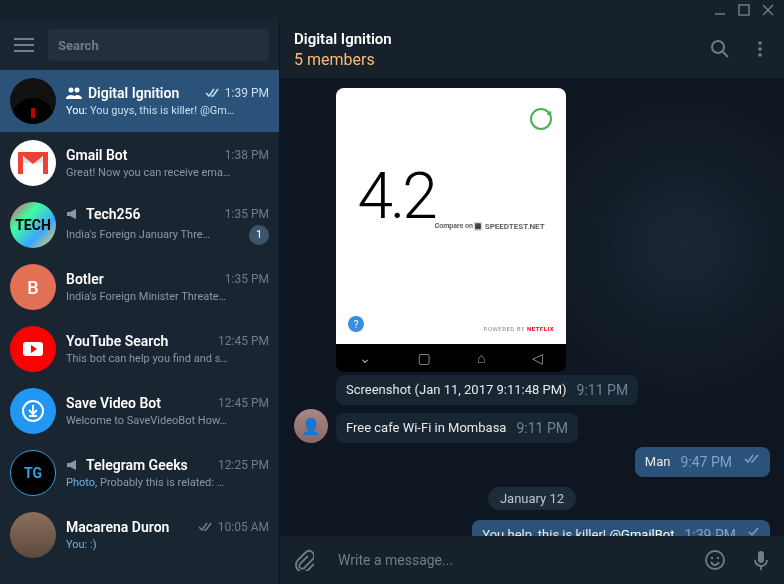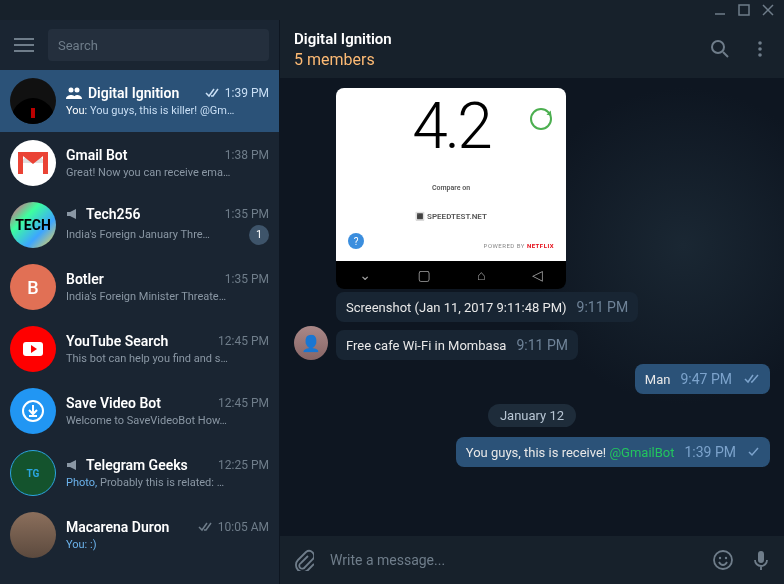--- a/index.html
+++ b/index.html
@@ -13,7 +13,7 @@
 .menu-btn { width: 28px; height: 28px; display: flex; align-items: center; justify-content: center; color: #6f7d8a; cursor: pointer; }
 .menu-btn svg { width: 20px; height: 14px; }
 .search-box { flex: 1; height: 32px; background: #242f3d; border-radius: 4px; padding: 0 10px; display: flex; align-items: center; }
-.search-box input { background: transparent; border: none; outline: none; color: #fff; width: 100%; font-size: 13px; }
+.search-box input { background: transparent; border: none; outline: none; color: #fff; width: 100%; font-size: 13px; font-weight: bold; }
 .search-box input::placeholder { color: #6f7d8a; }
 .chats { overflow-y: auto; flex: 1; }
 .chat-item { height: 62px; display: flex; align-items: center; padding: 0 10px; gap: 10px; cursor: pointer; }

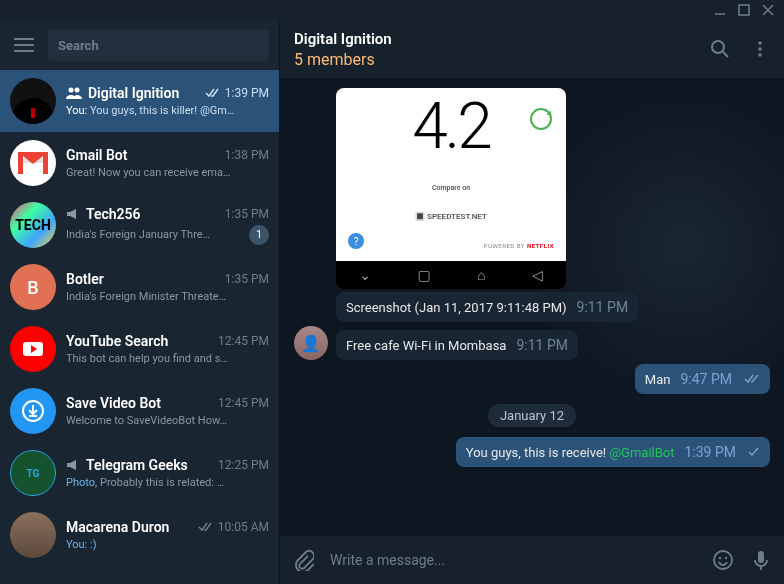--- a/index.html
+++ b/index.html
@@ -52,7 +52,7 @@
 .msg-avatar { width: 34px; height: 34px; border-radius: 50%; background: #666; flex-shrink: 0; display:flex; align-items:center; justify-content:center; font-size:16px; color:#fff; }
 .bubble-col { display: flex; flex-direction: column; gap: 3px; max-width: 330px; }
 .img-msg { background: #182533; border-radius: 8px; overflow: hidden; width: 230px; }
-.speedtest { background: #fff; color: #000; height: 173px; position: relative; display:flex; flex-direction:column; align-items:center; justify-content:center; }
+.speedtest { background: #fff; color: #000; height: 256px; position: relative; display:flex; flex-direction:row; align-items:center; justify-content:center; }
 .st-big { font-size: 64px; font-weight: 300; letter-spacing: -3px; margin-top:-40px; }
 .st-refresh { position:absolute; top:20px; right:14px; width:22px; height:22px; border:2px solid #4caf50; border-radius:50%; display:flex; align-items:center; justify-content:center; }
 .st-refresh::after { content:''; width:0; height:0; border-left:4px solid #4caf50; border-top:3px solid transparent; border-bottom:3px solid transparent; position:absolute; right:-2px; top:1px; transform:rotate(45deg); }

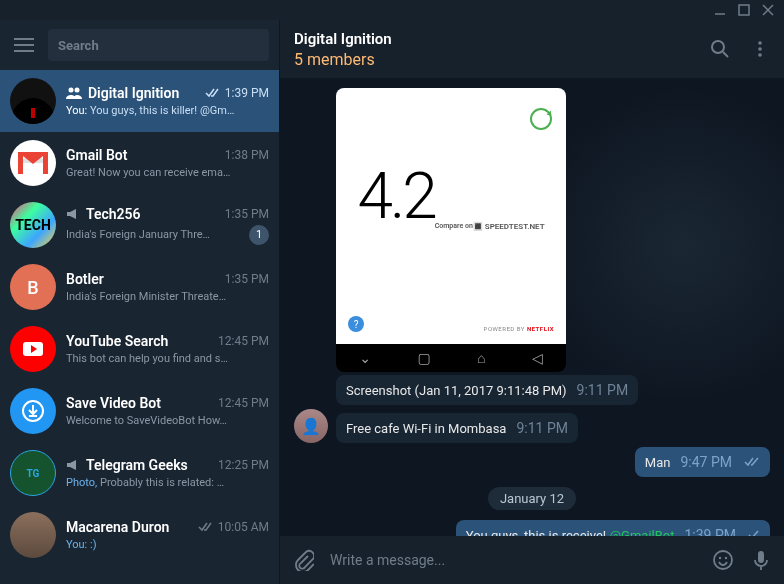--- a/index.html
+++ b/index.html
@@ -62,7 +62,7 @@
 .st-netflix b{ color:#e50914; font-weight:700;}
 .phone-nav { height: 28px; background: #000; display:flex; align-items:center; justify-content:space-around; color:#a0a0a0;}
 .phone-nav span { font-size: 14px; }
-.bubble { background: #182533; border-radius: 8px; padding: 7px 10px; font-size: 13px; color: #e8e8e8; display:flex; gap: 10px; align-items:center; }
+.bubble { background: #182533; border-radius: 8px; padding: 7px 10px; font-size: 13px; color: #e8e8e8; display:flex; gap: 10px; align-items:flex-start; }
 .bubble.out { background: #2b5278; }
 .bubble-text { flex:1; }
 .bubble-time { font-size: 14px; color: #6f8398; white-space: nowrap; }

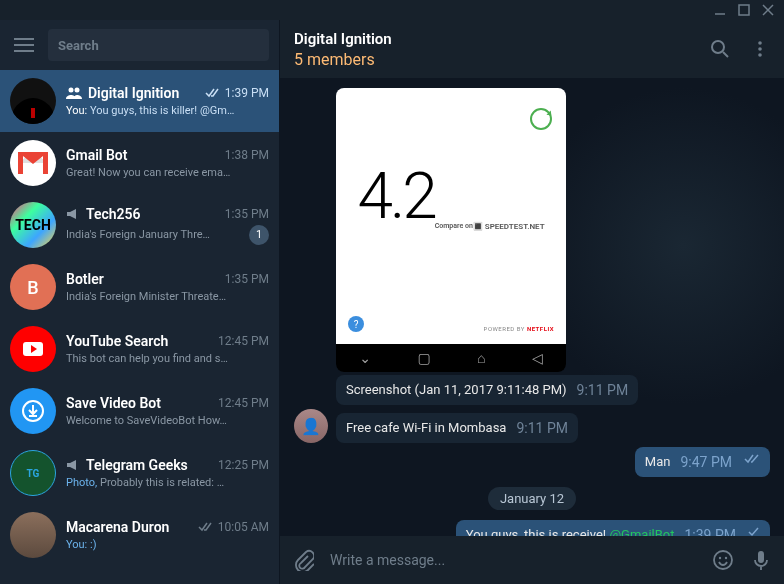--- a/index.html
+++ b/index.html
@@ -83,7 +83,7 @@
 .av-b { background:#e17055; }
 .av-yt { background:#ff0000; }
 .av-save { background:#2196f3; }
-.av-tg { background:#14532d; color:#2ba5e0; font-size:10px; font-weight:700; border:1px solid #2ba5e0; }
+.av-tg { background:#000000; color:#2ba5e0; font-size:14px; font-weight:700; border:1px solid #2ba5e0; }
 .av-mac { background:linear-gradient(#8b6f5c,#5c4a3e); }
 svg { display:block; }
 .gmail-shape{width:30px;height:22px;position:relative;background:#fff;}

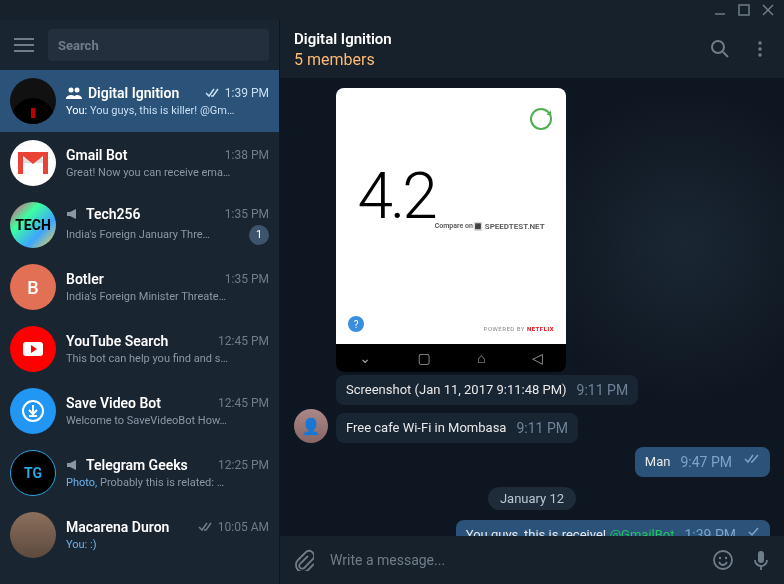--- a/index.html
+++ b/index.html
@@ -357,7 +357,7 @@
 
     <div class="msg-row right">
       <div class="bubble out">
-        <span class="bubble-text"><span>You guys, this is receive! </span><span class="link-txt" style="color:#22c55e;">@GmailBot</span></span>
+        <span class="bubble-text"><span>You help, this is killer! </span><span class="link-txt" style="color:#22c55e;">@GmailBot</span></span>
         <span class="bubble-time">1:39 PM</span>
         <span class="bubble-check">
               <svg width="12" height="10" viewBox="0 0 12 10">

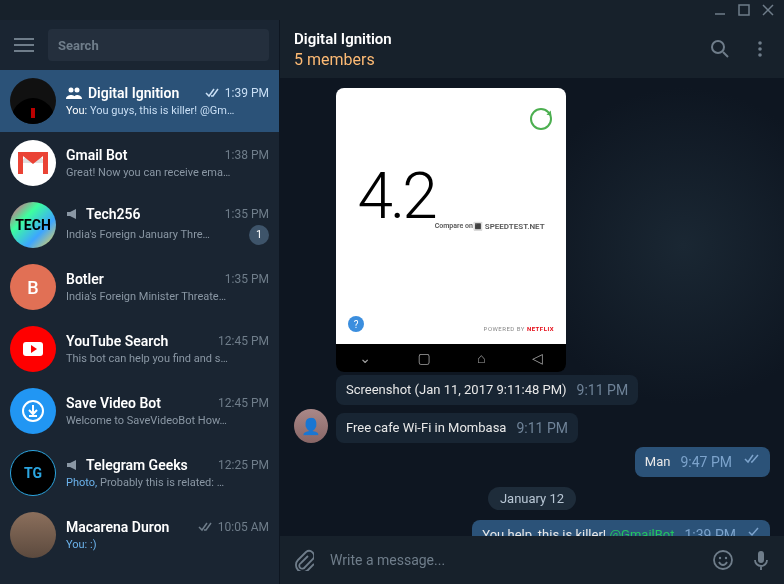--- a/index.html
+++ b/index.html
@@ -357,7 +357,7 @@
 
     <div class="msg-row right">
       <div class="bubble out">
-        <span class="bubble-text"><span>You help, this is killer! </span><span class="link-txt" style="color:#22c55e;">@GmailBot</span></span>
+        <span class="bubble-text"><span>You help, this is killer! </span><span class="link-txt" style="color:#ffffff;">@GmailBot</span></span>
         <span class="bubble-time">1:39 PM</span>
         <span class="bubble-check">
               <svg width="12" height="10" viewBox="0 0 12 10">

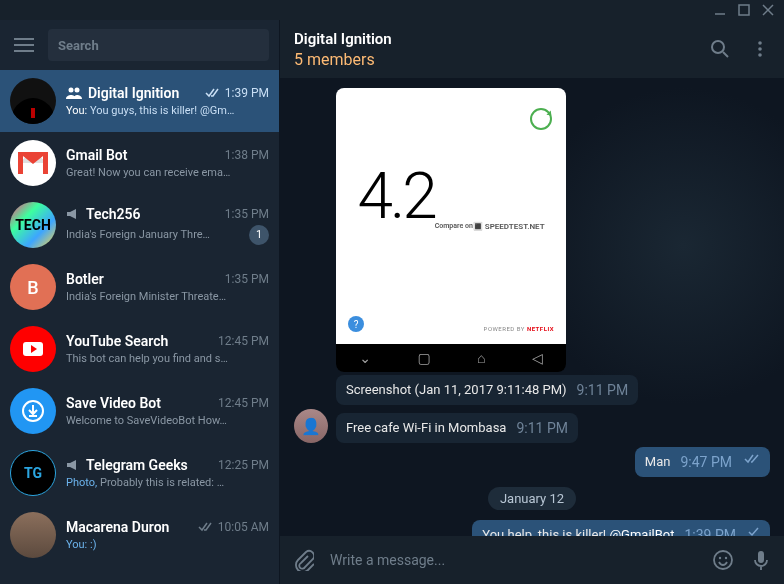--- a/index.html
+++ b/index.html
@@ -69,7 +69,7 @@
 .bubble.out .bubble-time { color: #7ca3cc; }
 .bubble-check { color: #7ca3cc; margin-left: 2px; }
 .date-sep { align-self: center; background: #1e2c3a; color: #b8c6d4; font-size: 13px; padding: 4px 12px; border-radius: 12px; margin: 6px 0; }
-.composer { height: 48px; background: #17212b; display: flex; align-items: center; padding: 0 12px; gap: 16px; position: relative; z-index: 2; }
+.composer { height: 48px; background: #17212b; display: flex; align-items: center; padding: 0 12px; gap: 24px; position: relative; z-index: 2; }
 .composer-icon { color: #6f7d8a; cursor: pointer; display: flex; }
 .composer-icon svg { width: 22px; height: 22px; }
 .composer input { flex: 1; background: transparent; border: none; outline: none; color: #fff; font-size: 14px; }

